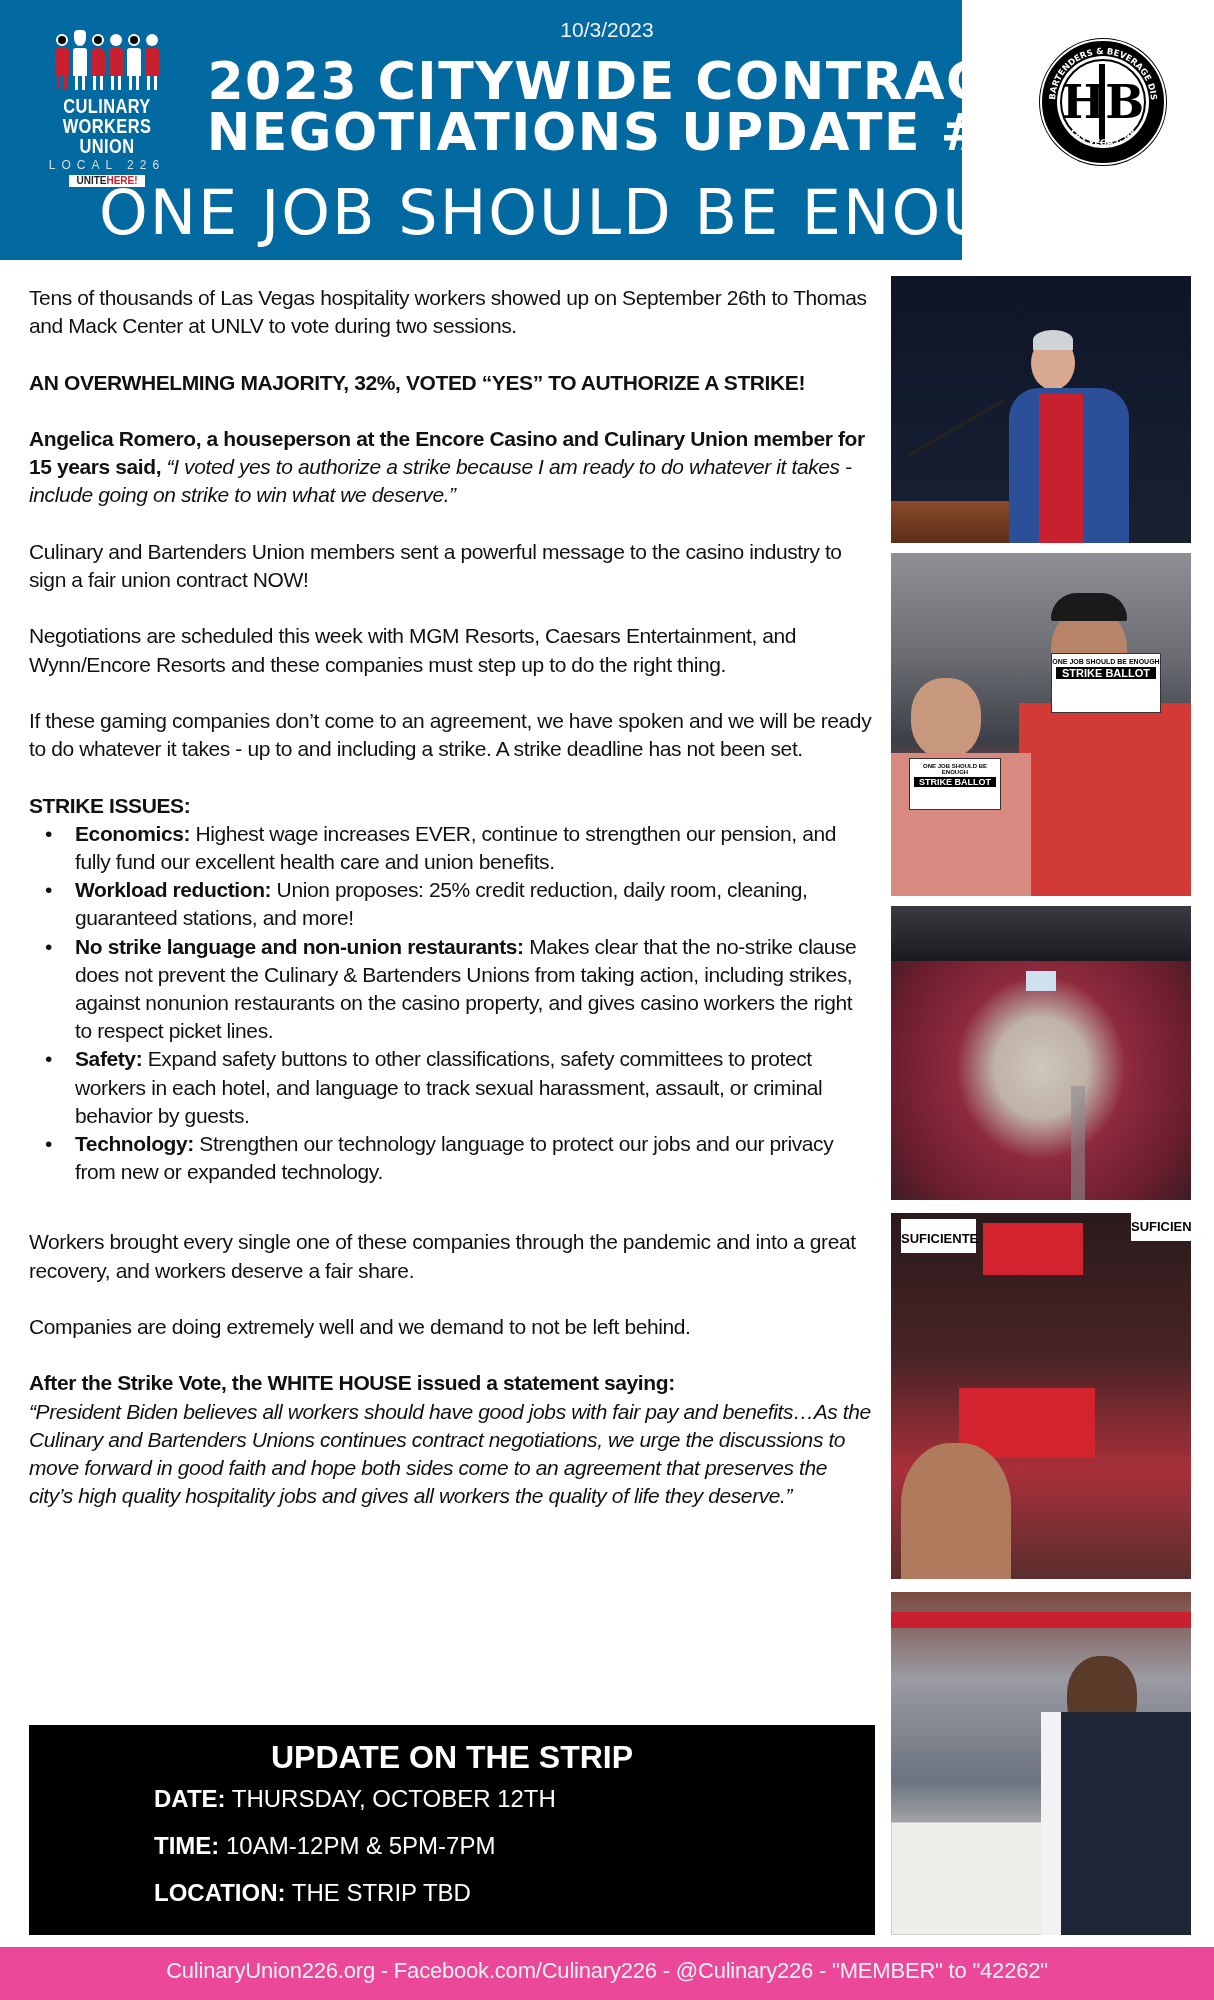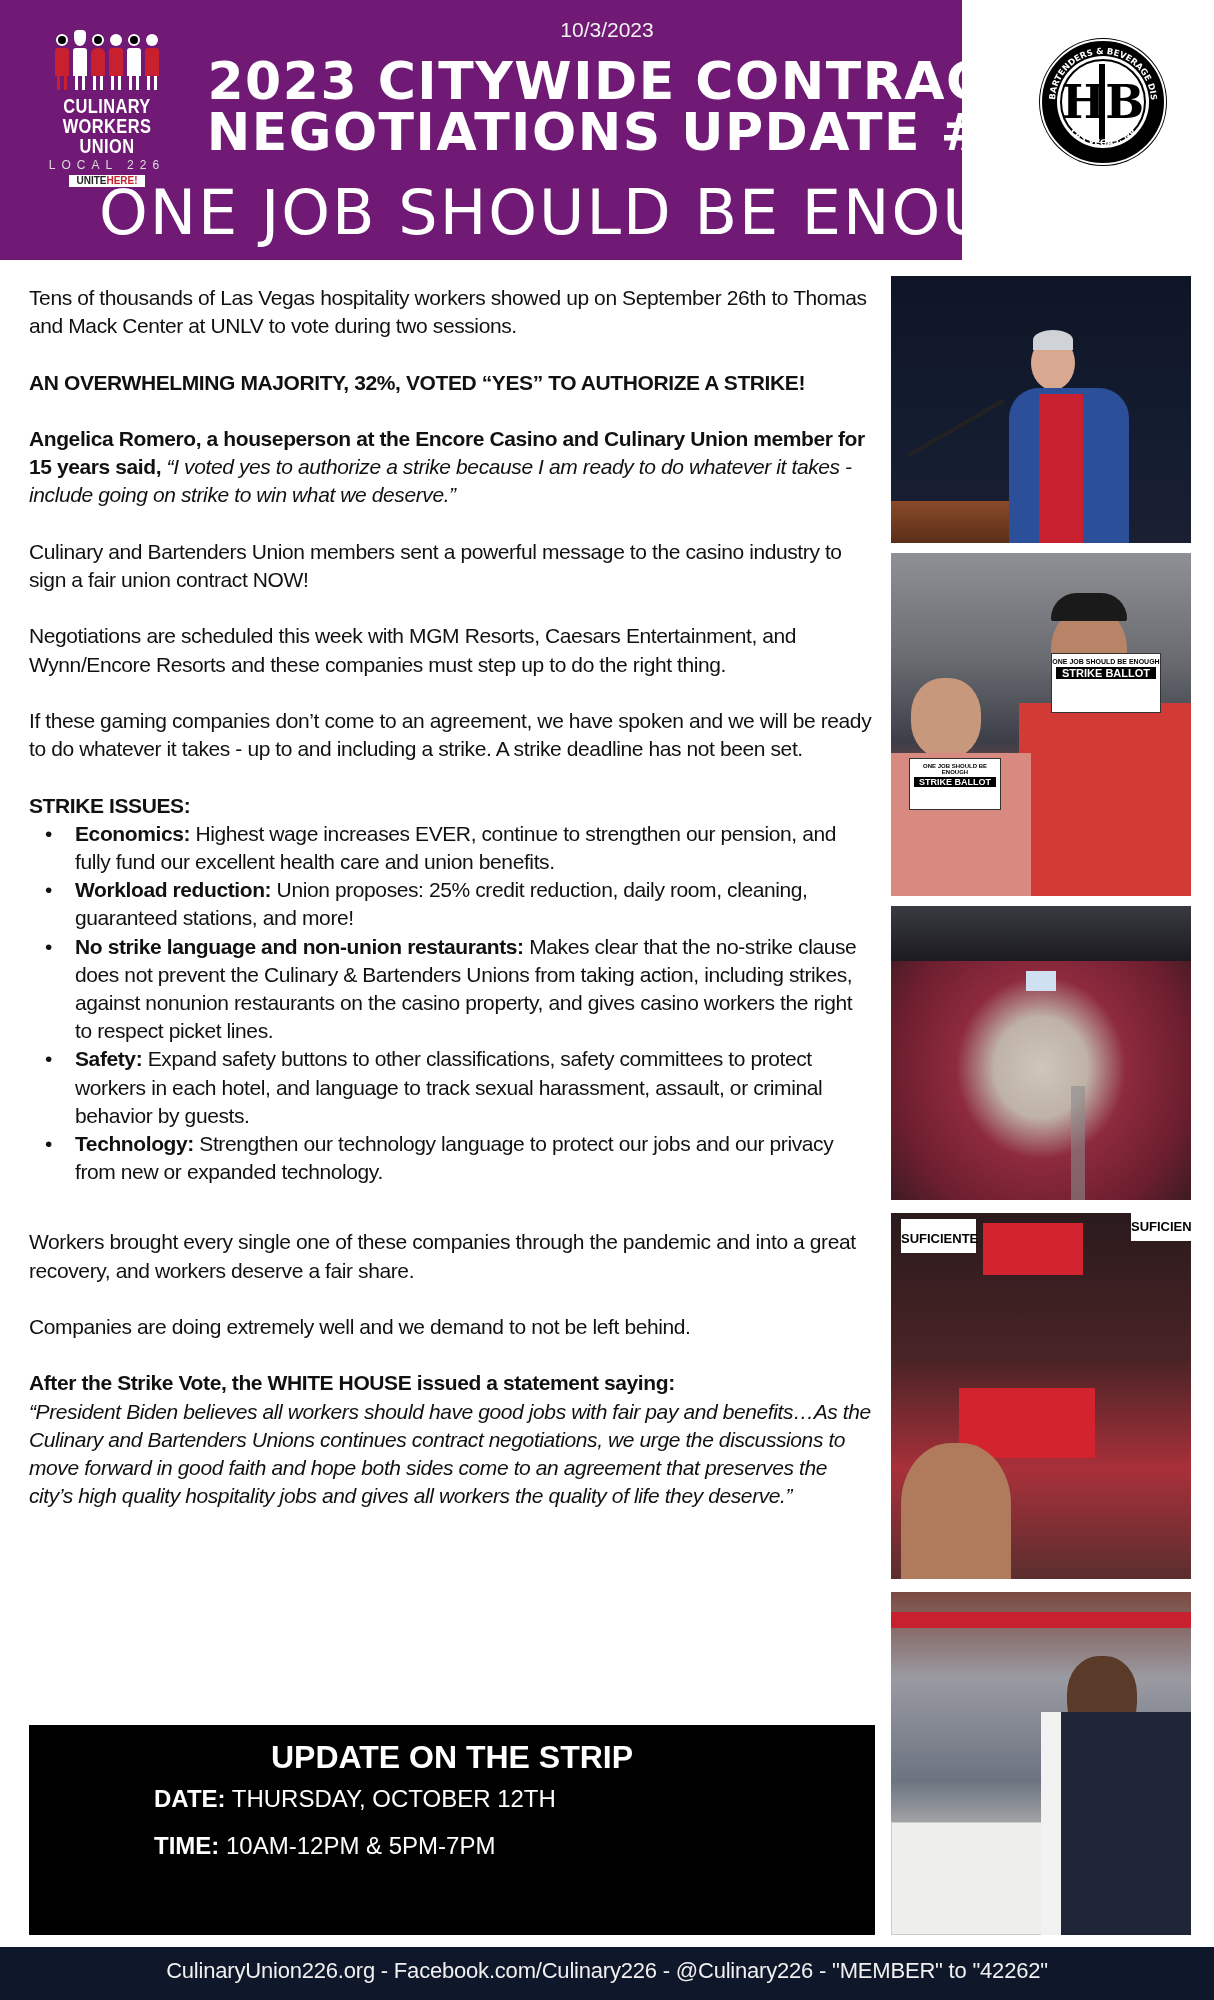--- a/index.html
+++ b/index.html
@@ -6,7 +6,7 @@
   html, body { width: 1214px; height: 2000px; background: #ffffff; overflow: hidden; }
   body { font-family: "Liberation Sans", sans-serif; color: #111; position: relative; }
 
-  .header { position: absolute; left: 0; top: 0; width: 962px; height: 260px; background: #701a75; color: #fff; }
+  .header { position: absolute; left: 0; top: 0; width: 962px; height: 260px; background: #0369a1; color: #fff; }
   .date { position: absolute; top: 18px; left: 0; width: 1214px; text-align: center; font-size: 21px; color: #f2f2f2; }
   .title { position: absolute; top: 56px; left: 200px; width: 830px; text-align: center; font-weight: 700; font-size: 52px; line-height: 51px; letter-spacing: 1.5px; font-family: "DejaVu Sans", sans-serif; transform: scaleX(1.0); }
   .tagline { position: absolute; top: 178px; left: 0; width: 1214px; text-align: center; font-weight: 400; font-size: 62px; line-height: 70px; letter-spacing: 2px; font-family: "DejaVu Sans", sans-serif; }

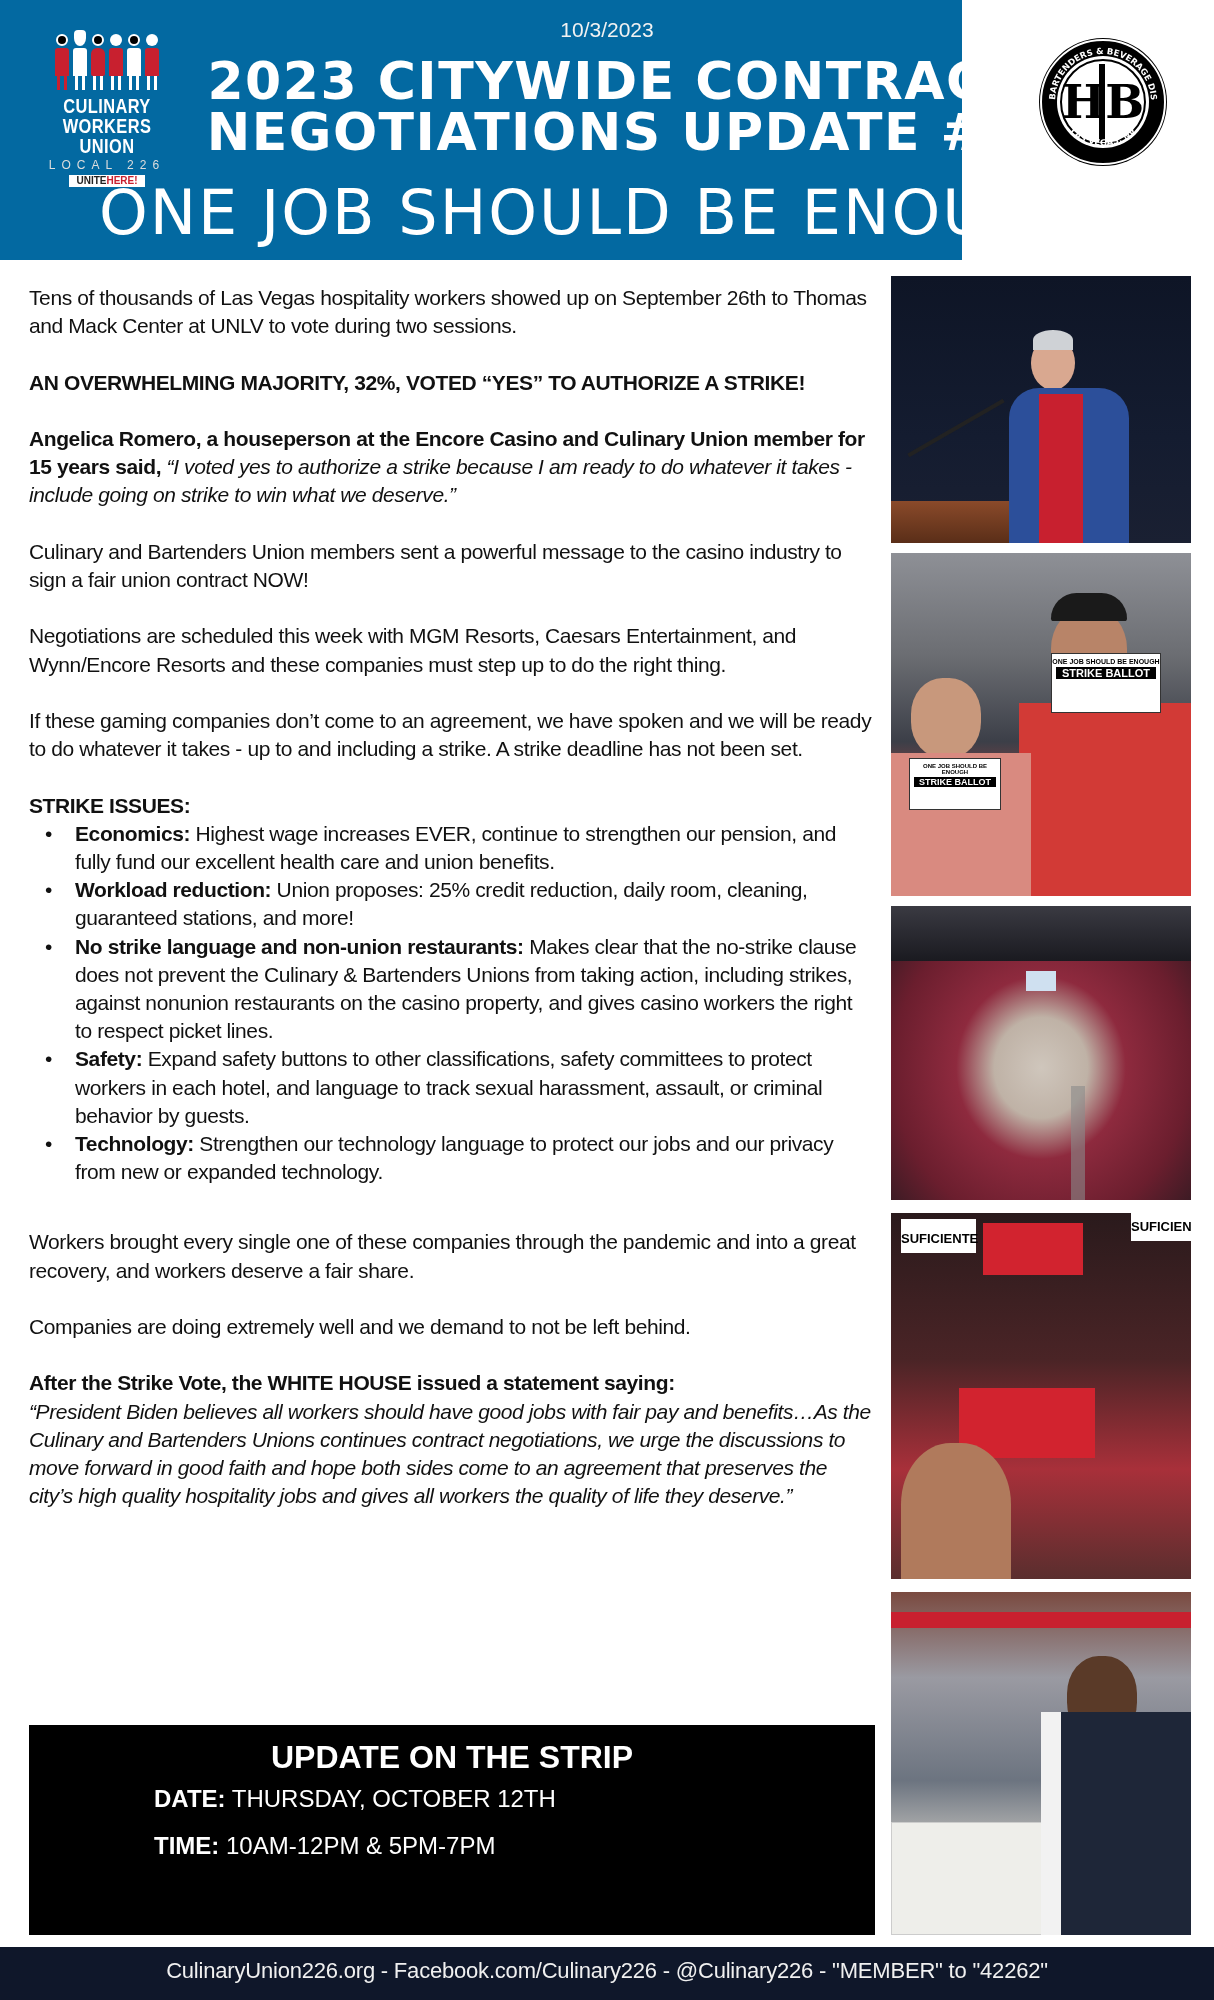--- a/index.html
+++ b/index.html
@@ -161,6 +161,7 @@
   <div class="a-title">UPDATE ON THE STRIP</div>
   <div class="row" style="top:60px"><b>DATE:</b><span> THURSDAY, OCTOBER 12TH</span></div>
   <div class="row" style="top:107px"><b>TIME:</b><span> 10AM-12PM &amp; 5PM-7PM</span></div>
+  <div class="row" style="top:154px"><b>LOCATION:</b><span> THE STRIP TBD</span></div>
 </div>
 
 <div class="photo ph1" title="Speaker at podium with microphone">

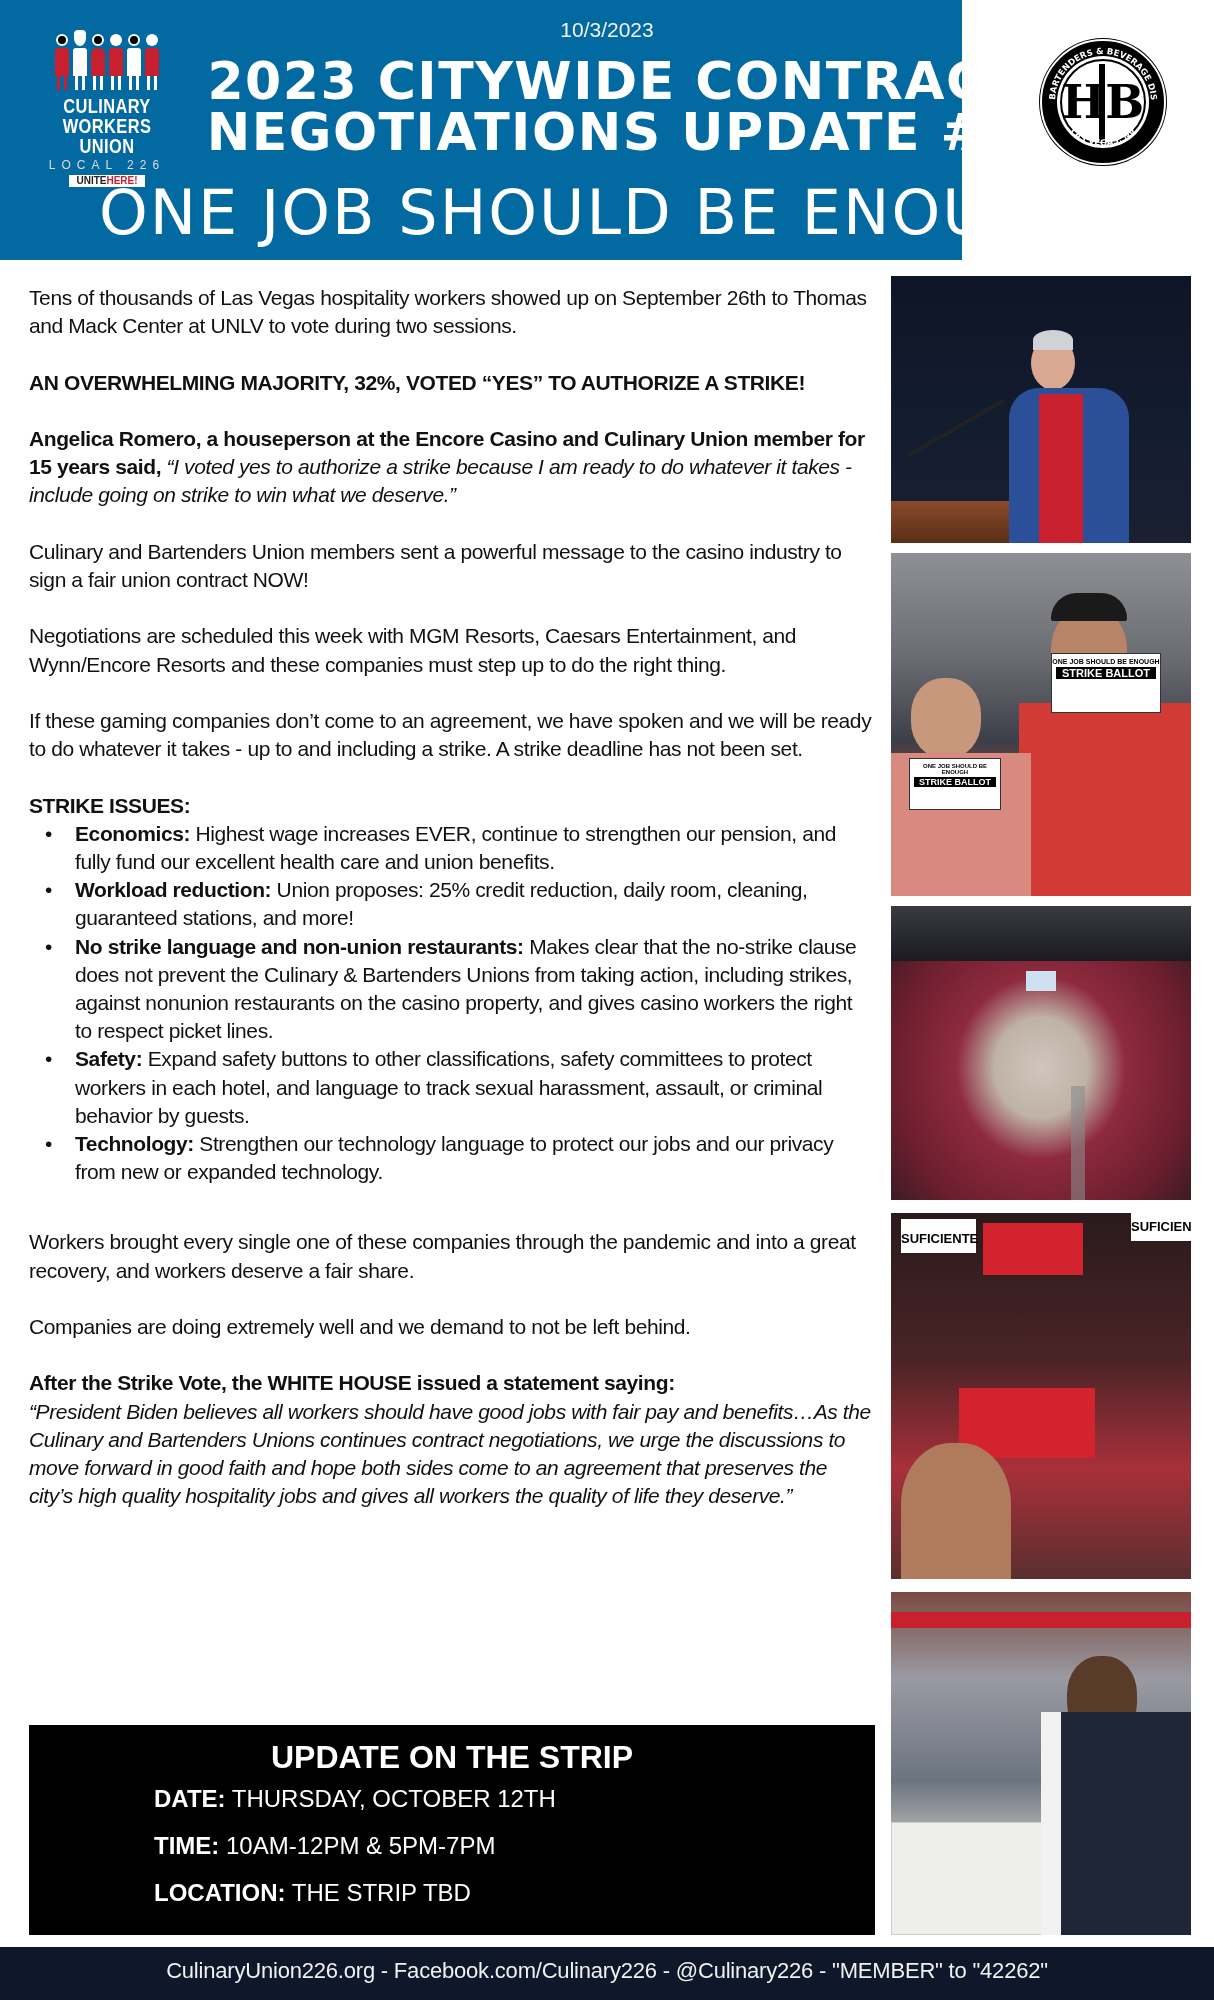--- a/index.html
+++ b/index.html
@@ -47,7 +47,7 @@
   .ph4 { top: 1213px; height: 366px; background: linear-gradient(180deg, #2a1a1c 0%, #4a2426 40%, #a8303a 70%, #5a2e2e 100%); }
   .ph5 { top: 1592px; height: 343px; background: linear-gradient(180deg, #7a4a40 0%, #9a9aa2 25%, #6c7480 55%, #d8d4cc 80%, #e8e6e0 100%); }
 
-  .footer { position: absolute; left: 0; top: 1947px; width: 1214px; height: 53px; background: #0f172a; color: #f0f0f0; text-align: center; font-size: 22px; line-height: 48px; letter-spacing: -0.2px; }
+  .footer { position: absolute; left: 0; top: 1947px; width: 1214px; height: 53px; background: #ec4899; color: #f0f0f0; text-align: center; font-size: 22px; line-height: 48px; letter-spacing: -0.2px; }
 </style>
 </head>
 <body>

